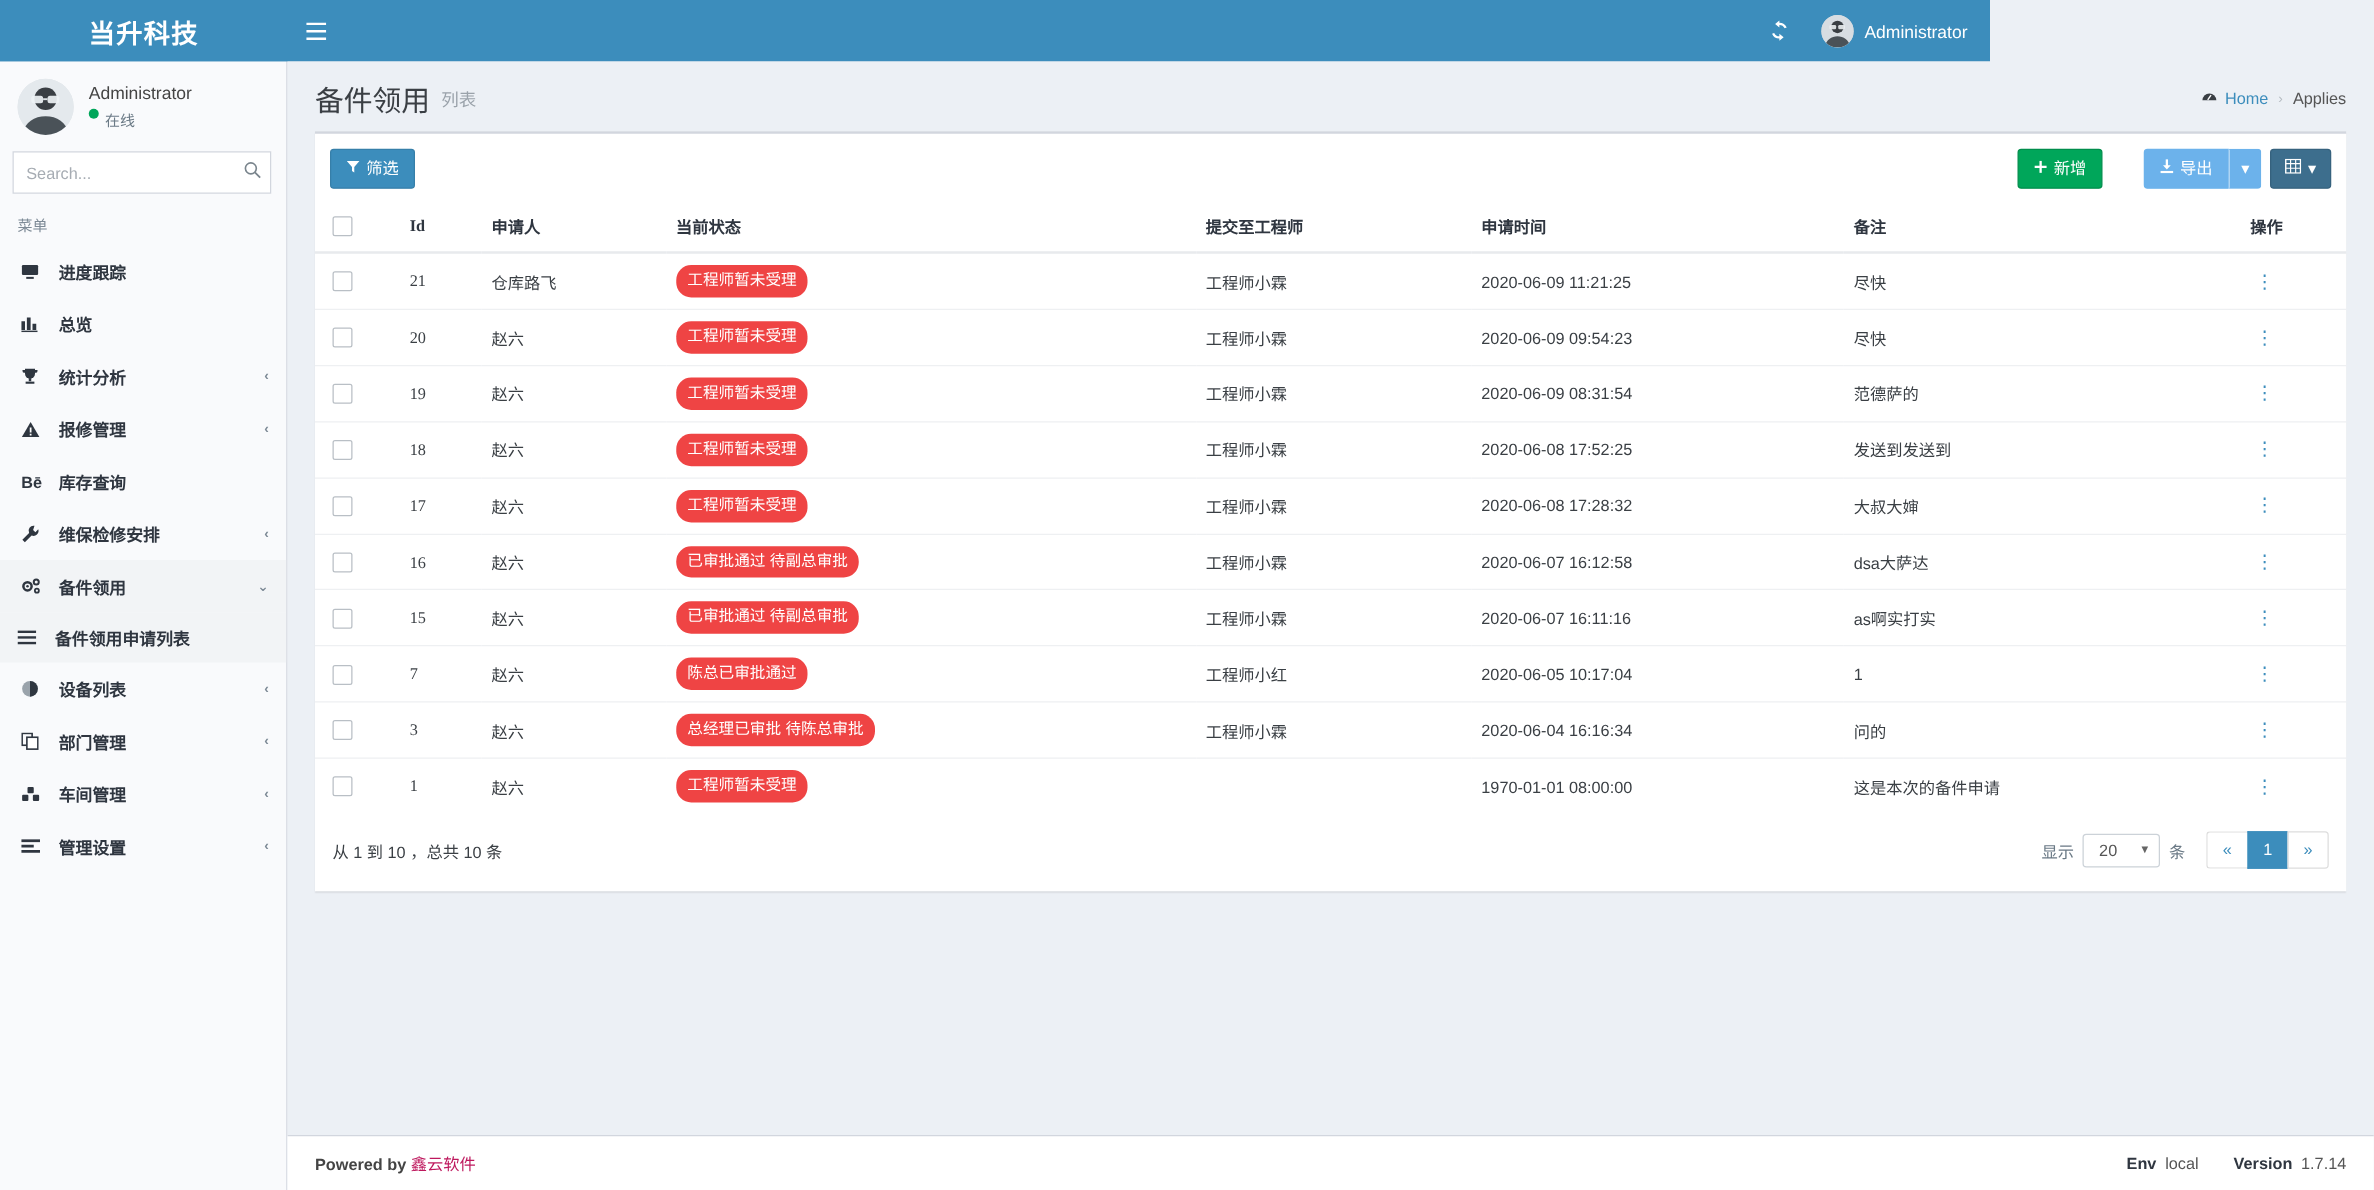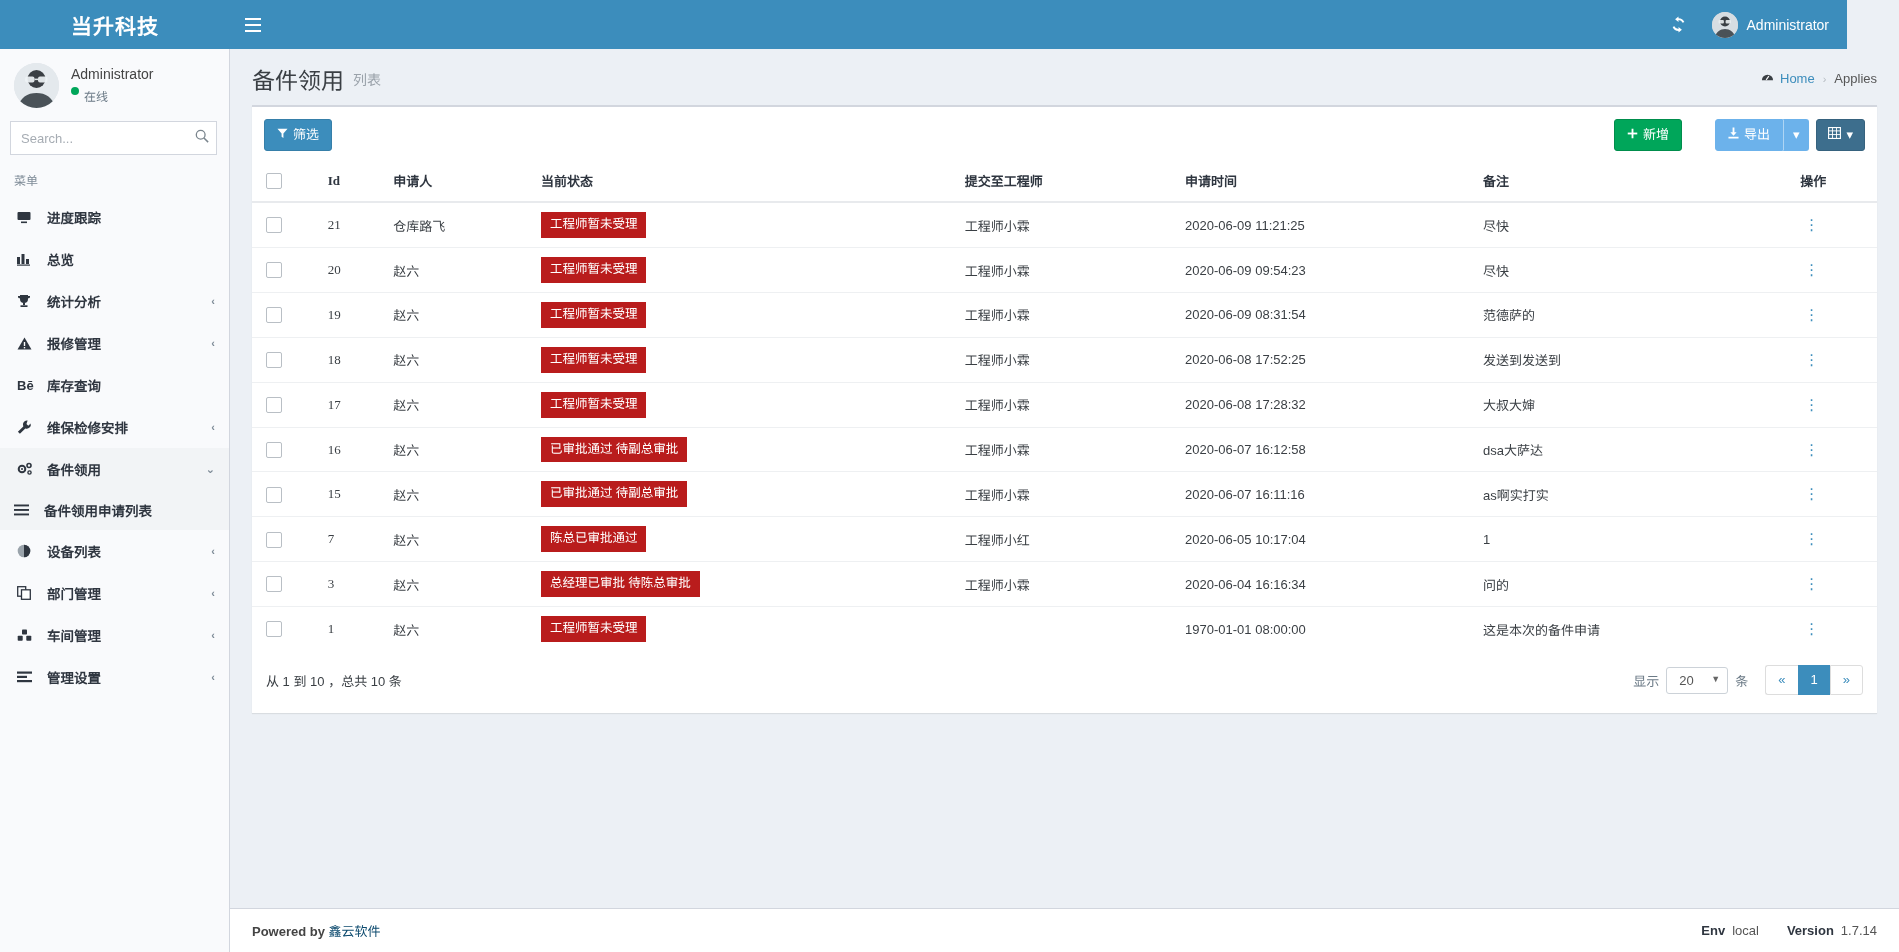--- a/index.html
+++ b/index.html
@@ -16,7 +16,7 @@
   
   .topbar {
     position: absolute; top: 0; left: 0;
-    width: 1847px; height: 49px;
+    width: 1592px; height: 49px;
     background: #3c8dbc;
     display: flex; align-items: center;
     z-index: 20;

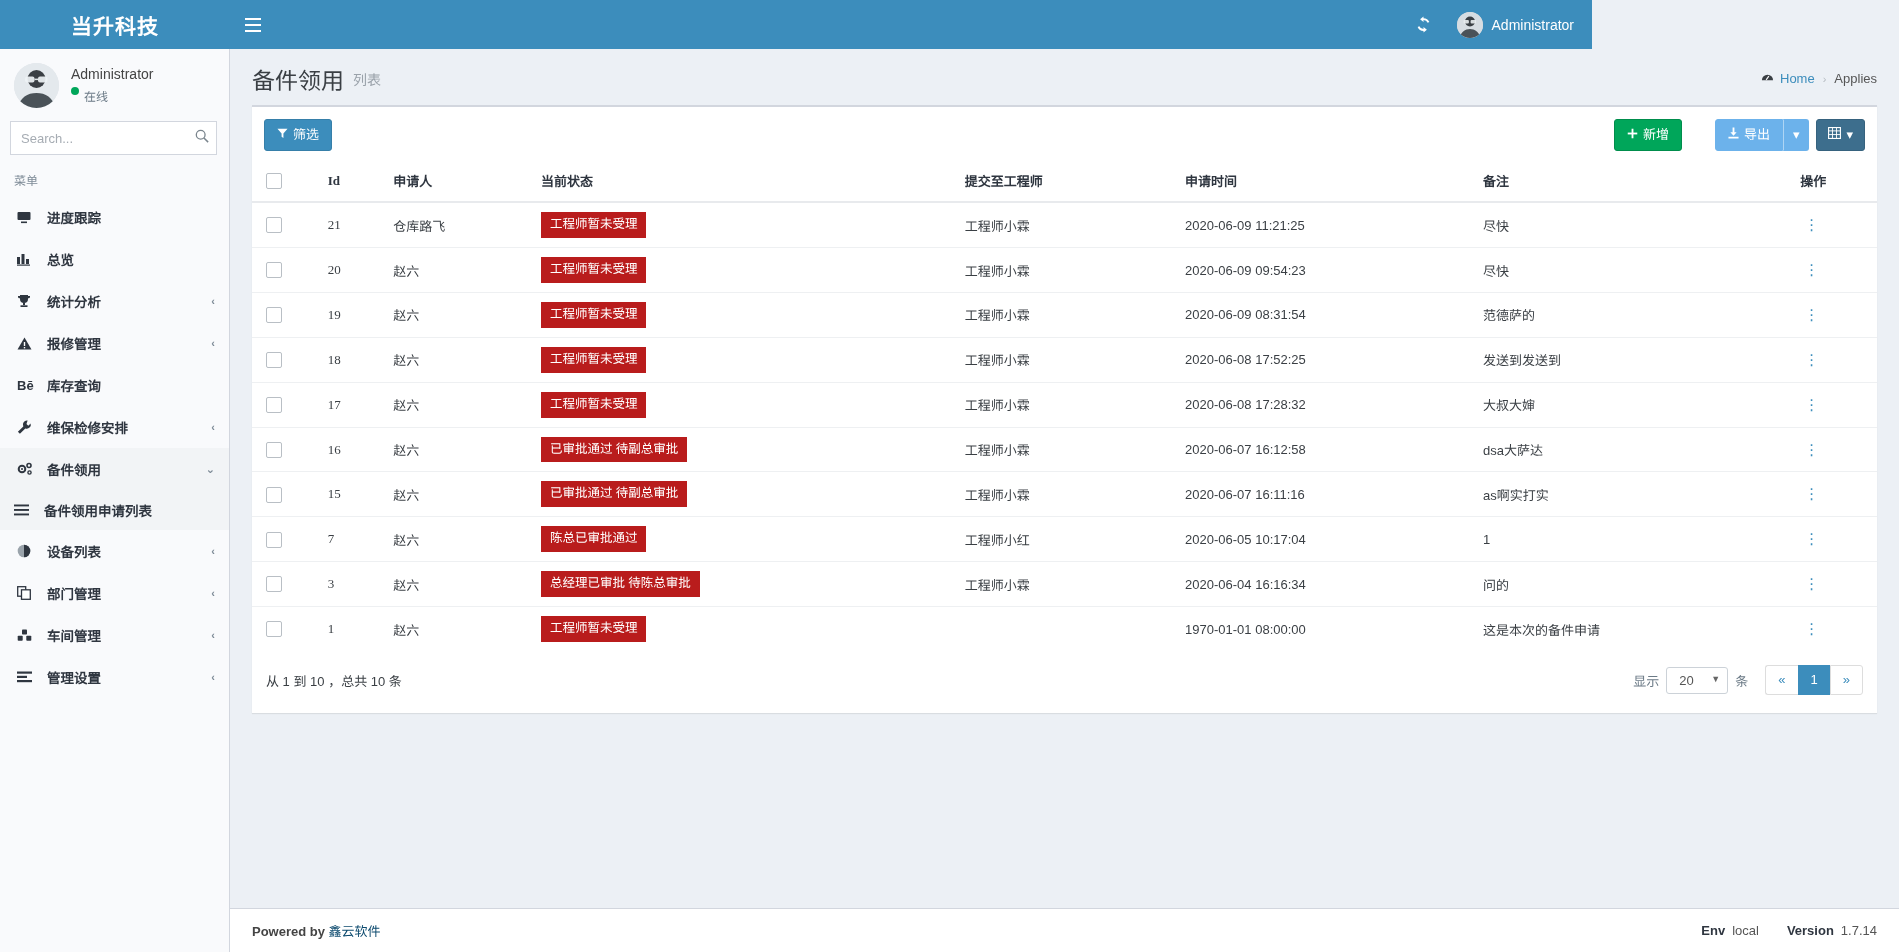--- a/index.html
+++ b/index.html
@@ -213,10 +213,10 @@
   }
   .badge {
     display: inline-block;
-    background: #b91c1c;
+    background: #ef4444;
     color: #fff; font-size: 12.5px;
     padding: 4px 9px 5px 9px;
-    border-radius: 0;
+    border-radius: 12px;
     line-height: 1.35;
     white-space: nowrap;
   }

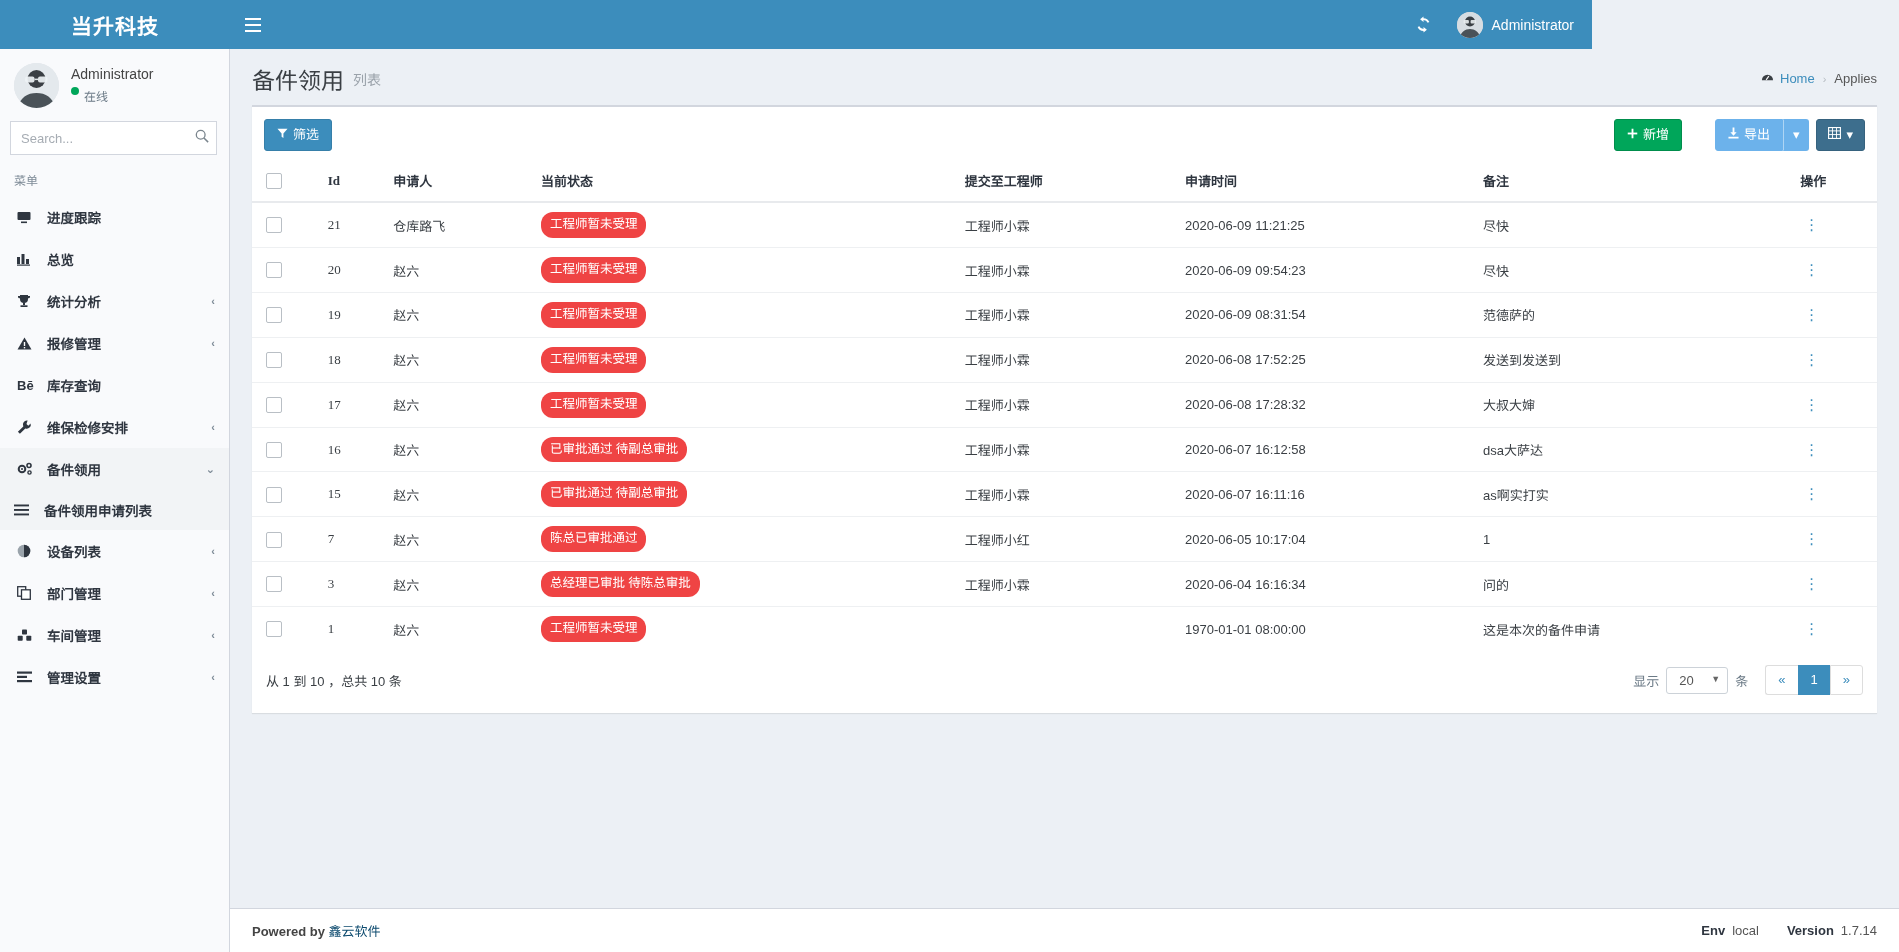--- a/index.html
+++ b/index.html
@@ -270,7 +270,7 @@
     padding: 0 22px;
     font-size: 13px; color: #444;
   }
-  .main-footer a { color: #0c4a6e; text-decoration: none; }
+  .main-footer a { color: #be185d; text-decoration: none; }
   .footer-right { margin-left: auto; display: flex; align-items: center; gap: 7px; }
   .footer-right b { color: #2f3640; }
   .footer-right span.v { color: #555; }

